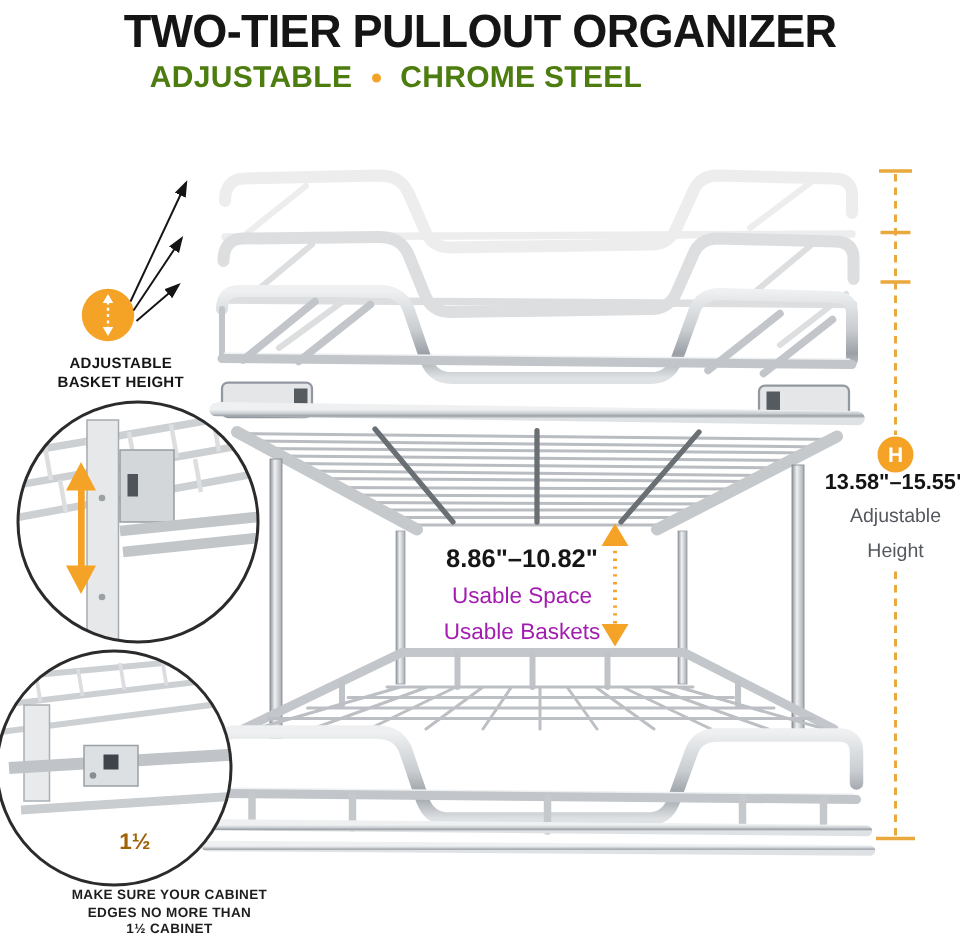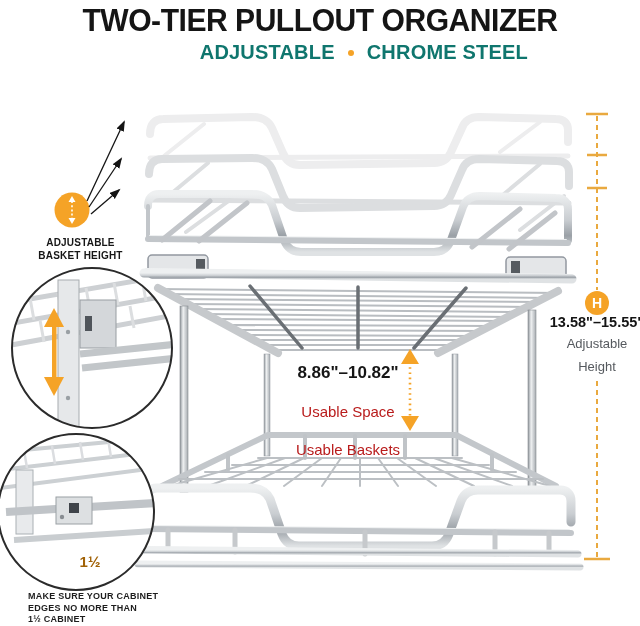--- a/index.html
+++ b/index.html
@@ -15,7 +15,7 @@
     transform:scaleX(0.97);transform-origin:center;white-space:nowrap;
   }
   #subtitle{
-    left:0;top:41px;width:528px;text-align:right;color:#0f766e;
+    left:0;top:41px;width:528px;text-align:center;color:#4d7c0f;
     font-size:20px;font-weight:800;letter-spacing:0.2px;white-space:nowrap;
   }
   #subtitle .dot{

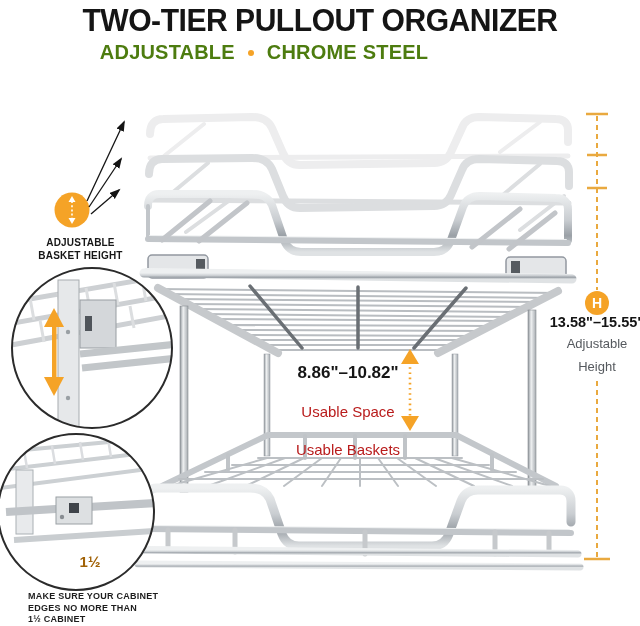--- a/index.html
+++ b/index.html
@@ -29,7 +29,7 @@
   #basket-height-label{left:18px;top:236px;width:125px;}
   #usable-space{left:248px;top:363px;width:200px;text-align:center;}
   #usable-space .value{font-size:17px;font-weight:800;color:#161616;line-height:20px;}
-  #usable-space .sub{font-size:15px;color:#b91c1c;line-height:19px;margin-top:19px;}
+  #usable-space .sub{font-size:15px;color:#a21caf;line-height:19px;margin-top:5px;}
   #height-badge{
     left:585px;top:291px;width:24px;height:24px;border-radius:50%;
     background:#F5A327;color:#fff;font-size:14px;font-weight:800;

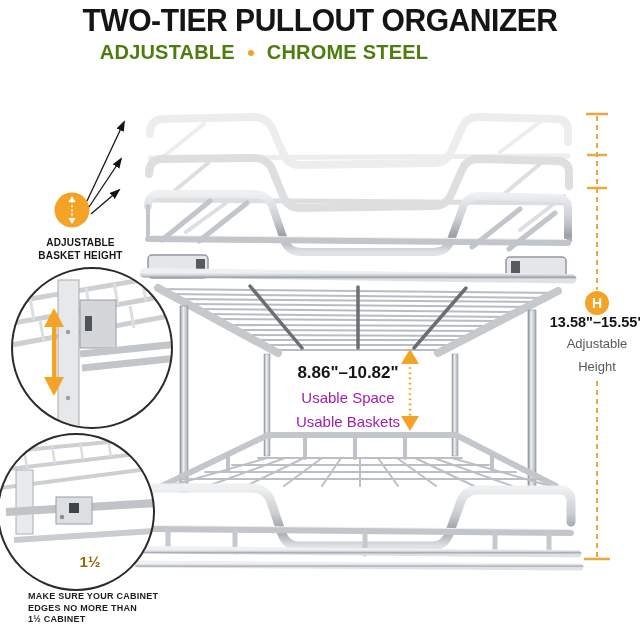--- a/index.html
+++ b/index.html
@@ -40,7 +40,7 @@
   #height-label .sub{font-size:13px;color:#55595e;line-height:23px;}
   #clearance-value{left:60px;top:553px;width:60px;text-align:center;font-size:15px;font-weight:800;color:#a16207;}
   #cabinet-caption{
-    left:28px;top:591px;width:170px;
+    left:28px;top:591px;width:170px;text-align:center;
     font-size:9px;font-weight:700;color:#1d1d1d;line-height:11.5px;letter-spacing:0.25px;
   }
   svg{display:block;}

